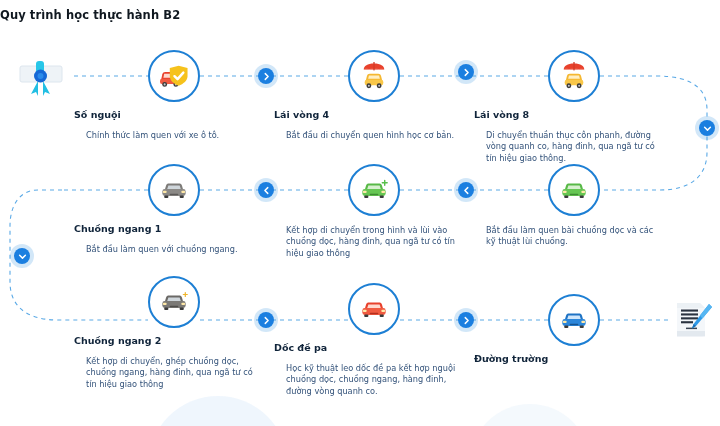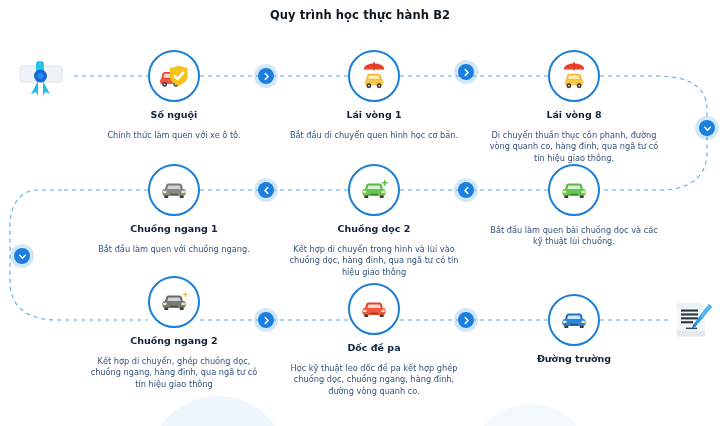--- a/index.html
+++ b/index.html
@@ -23,7 +23,7 @@
 
   .title{
     position:absolute;left:0;top:8px;width:720px;
-    text-align:center;font-size:11.5px;font-weight:bold;
+    text-align:left;font-size:11.5px;font-weight:bold;
     letter-spacing:.1px;color:#101820;
   }
 

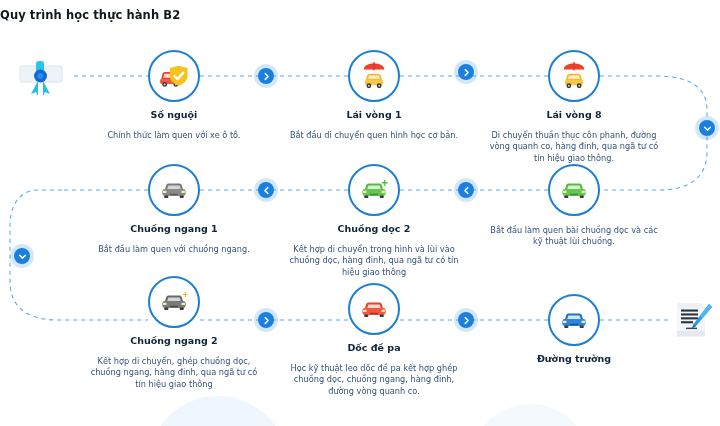--- a/index.html
+++ b/index.html
@@ -28,7 +28,7 @@
   }
 
   
-  .node{position:absolute;width:200px;text-align:center;}
+  .node{position:absolute;width:200px;text-align:left;}
   .circle{
     width:52px;height:52px;border-radius:50%;
     border:2px solid #1d7fd4;background:#fff;

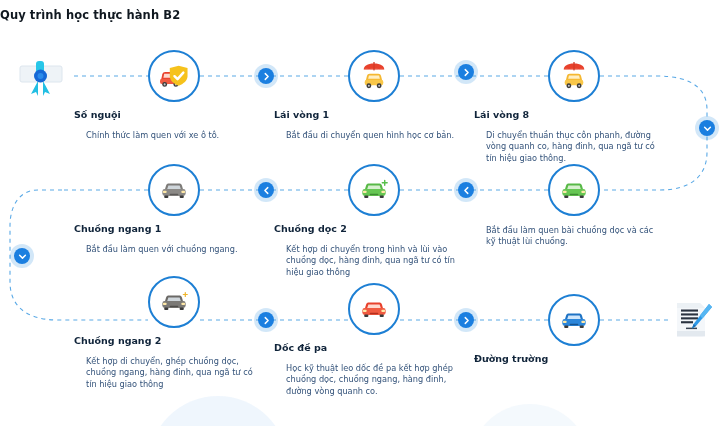--- a/index.html
+++ b/index.html
@@ -140,7 +140,7 @@
         <circle cx="21.5" cy="25.5" r="1" fill="#cfcfcf"></circle>
       </svg>
     </div>
-    <div class="node-title">Lái vòng 1</div>
+    <div class="node-title">Lái vòng 4</div>
     <div class="node-desc">Bắt đầu di chuyển quen hình học cơ bản.</div>
   </div>
 

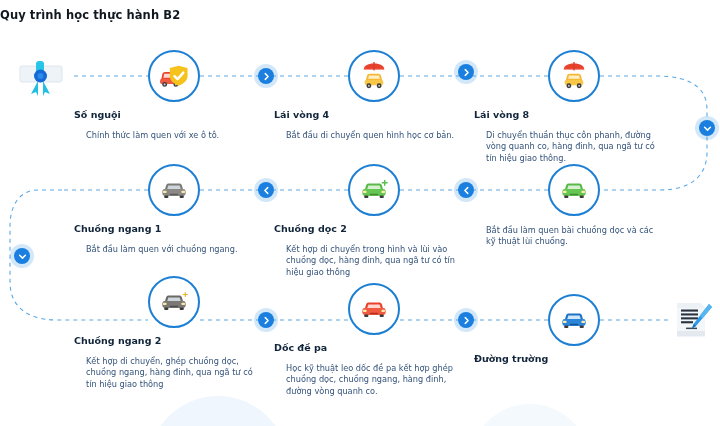--- a/index.html
+++ b/index.html
@@ -212,7 +212,6 @@
         <path d="M28.4 2.2 V7.4 M25.8 4.8 H31" stroke="#57c04a" stroke-width="1.5" stroke-linecap="round"></path>
       </svg>
     </div>
-    <div class="node-title">Chuồng dọc 2</div>
     <div class="node-desc">Kết hợp di chuyển trong hình và lùi vào chuồng dọc, hàng đinh, qua ngã tư có tín hiệu giao thông</div>
   </div>
 

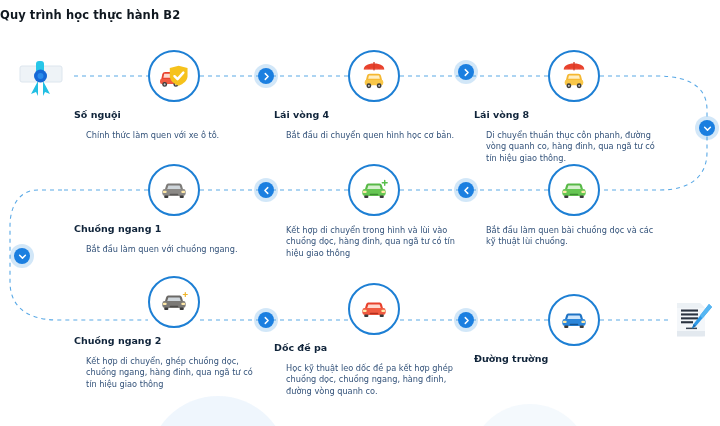--- a/index.html
+++ b/index.html
@@ -281,7 +281,7 @@
       </svg>
     </div>
     <div class="node-title">Dốc đề pa</div>
-    <div class="node-desc">Học kỹ thuật leo dốc đề pa kết hợp ghép chuồng dọc, chuồng ngang, hàng đinh, đường vòng quanh co.</div>
+    <div class="node-desc">Học kỹ thuật leo dốc đề pa kết hợp nguội chuồng dọc, chuồng ngang, hàng đinh, đường vòng quanh co.</div>
   </div>
 
   <div class="chev" style="left:458px;top:312px;">

